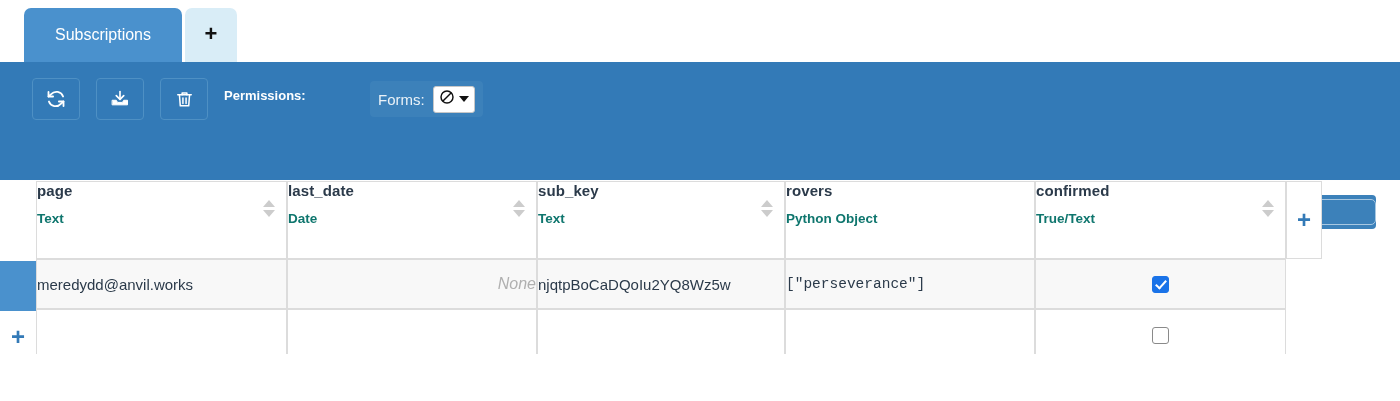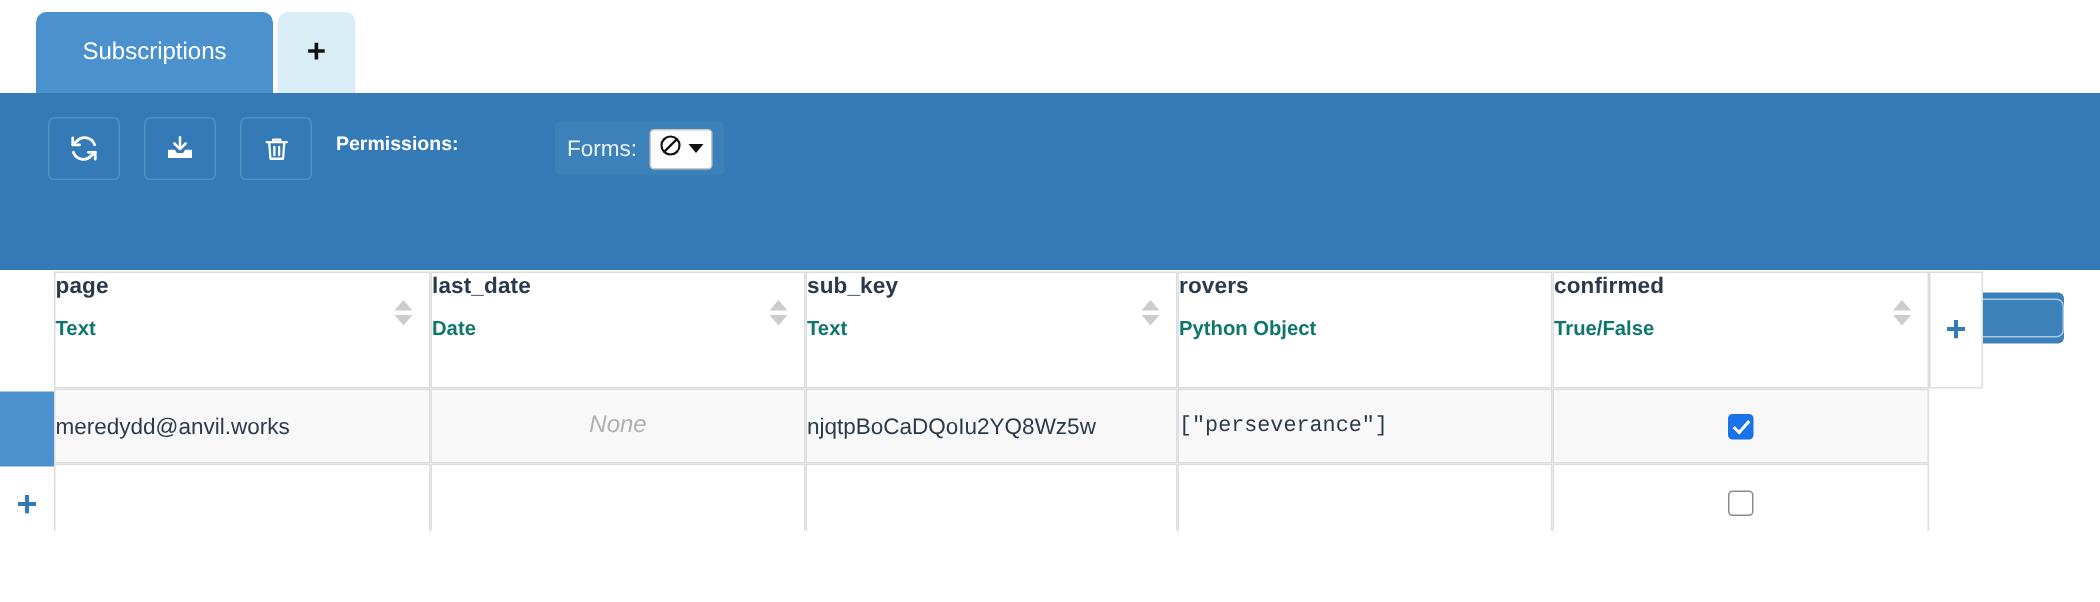--- a/index.html
+++ b/index.html
@@ -449,7 +449,7 @@
           </th>
           <th class="hcell">
             <div class="col-name">confirmed</div>
-            <div class="col-type">True/False</div>
+            <div class="col-type">True/Text</div>
             <span class="sorter">
                 <i class="up"></i>
                 <i class="down"></i>

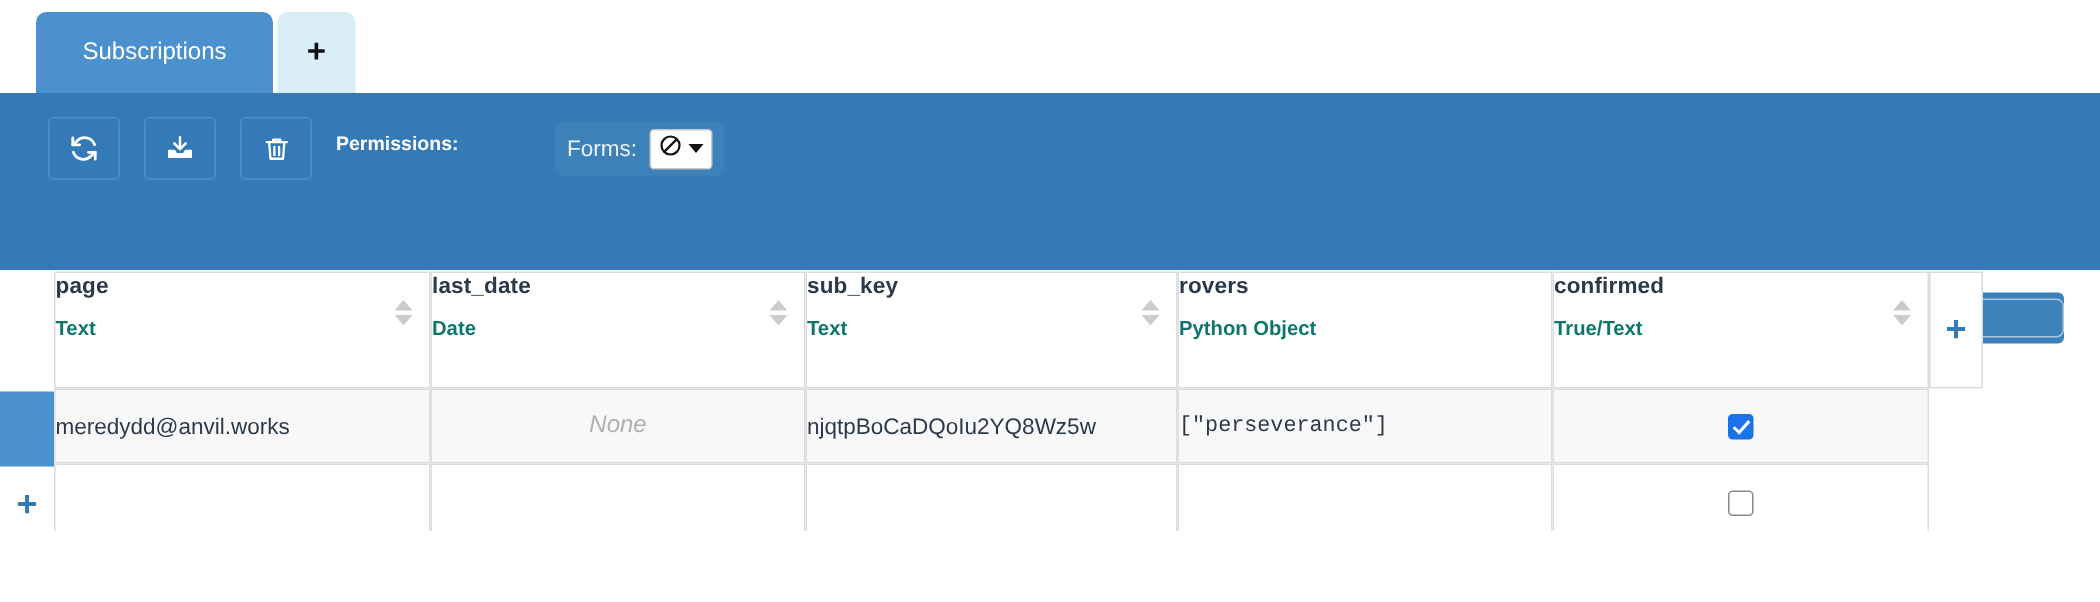--- a/index.html
+++ b/index.html
@@ -298,7 +298,7 @@
   }
   tr.data-row td.cell { background: #f8f8f8; }
   td.mono { font-family: "Liberation Mono", monospace; font-size: 14.5px; }
-  td.none-cell { text-align: center; color: #b0b0b0; font-style: italic; font-size: 16px; }
+  td.none-cell { text-align: right; color: #b0b0b0; font-style: italic; font-size: 16px; }
   td.center { text-align: center; }
   td.blank-spacer { border: none !important; background: transparent !important; }
   tr.empty-row td.cell { height: 52px; background: #ffffff; }

